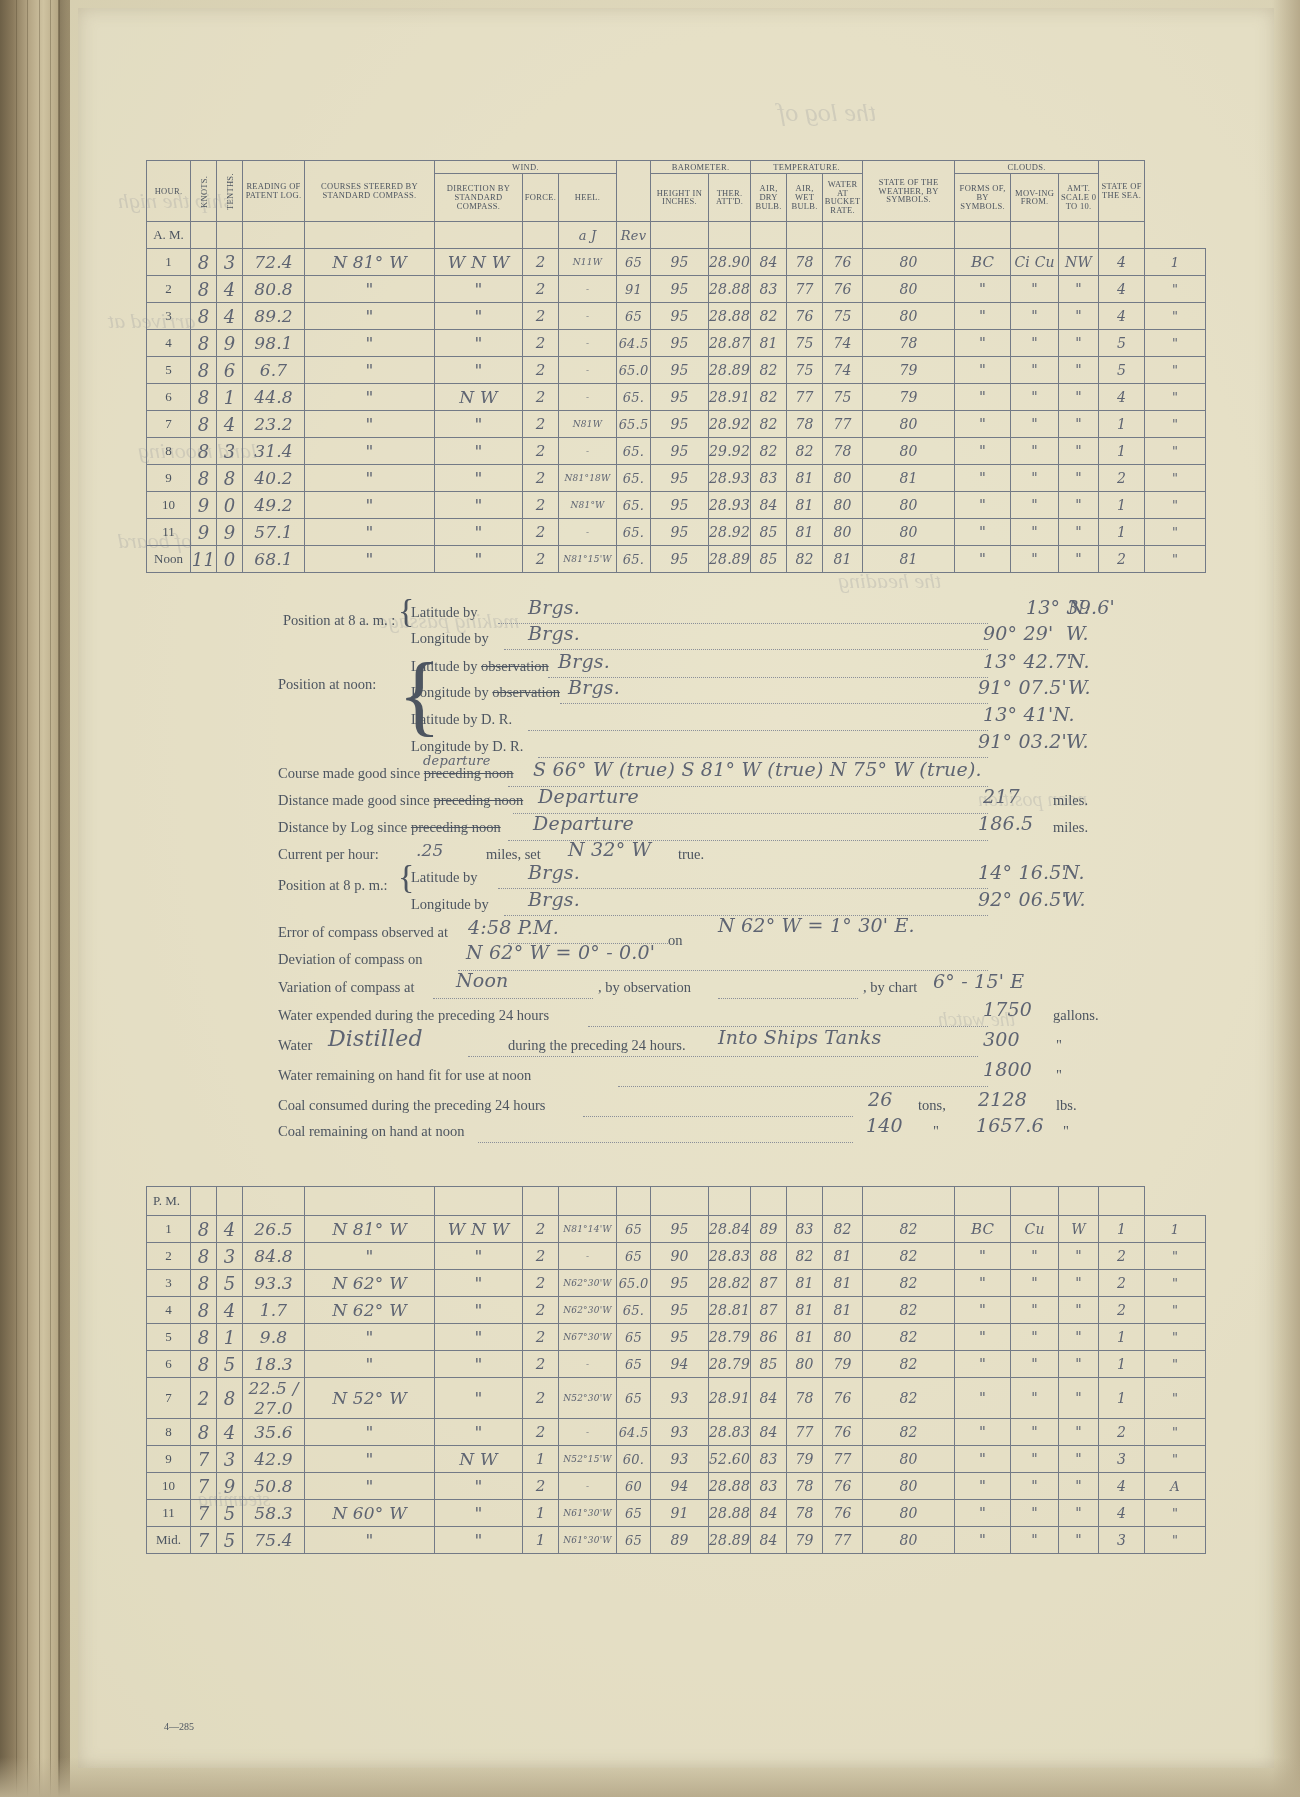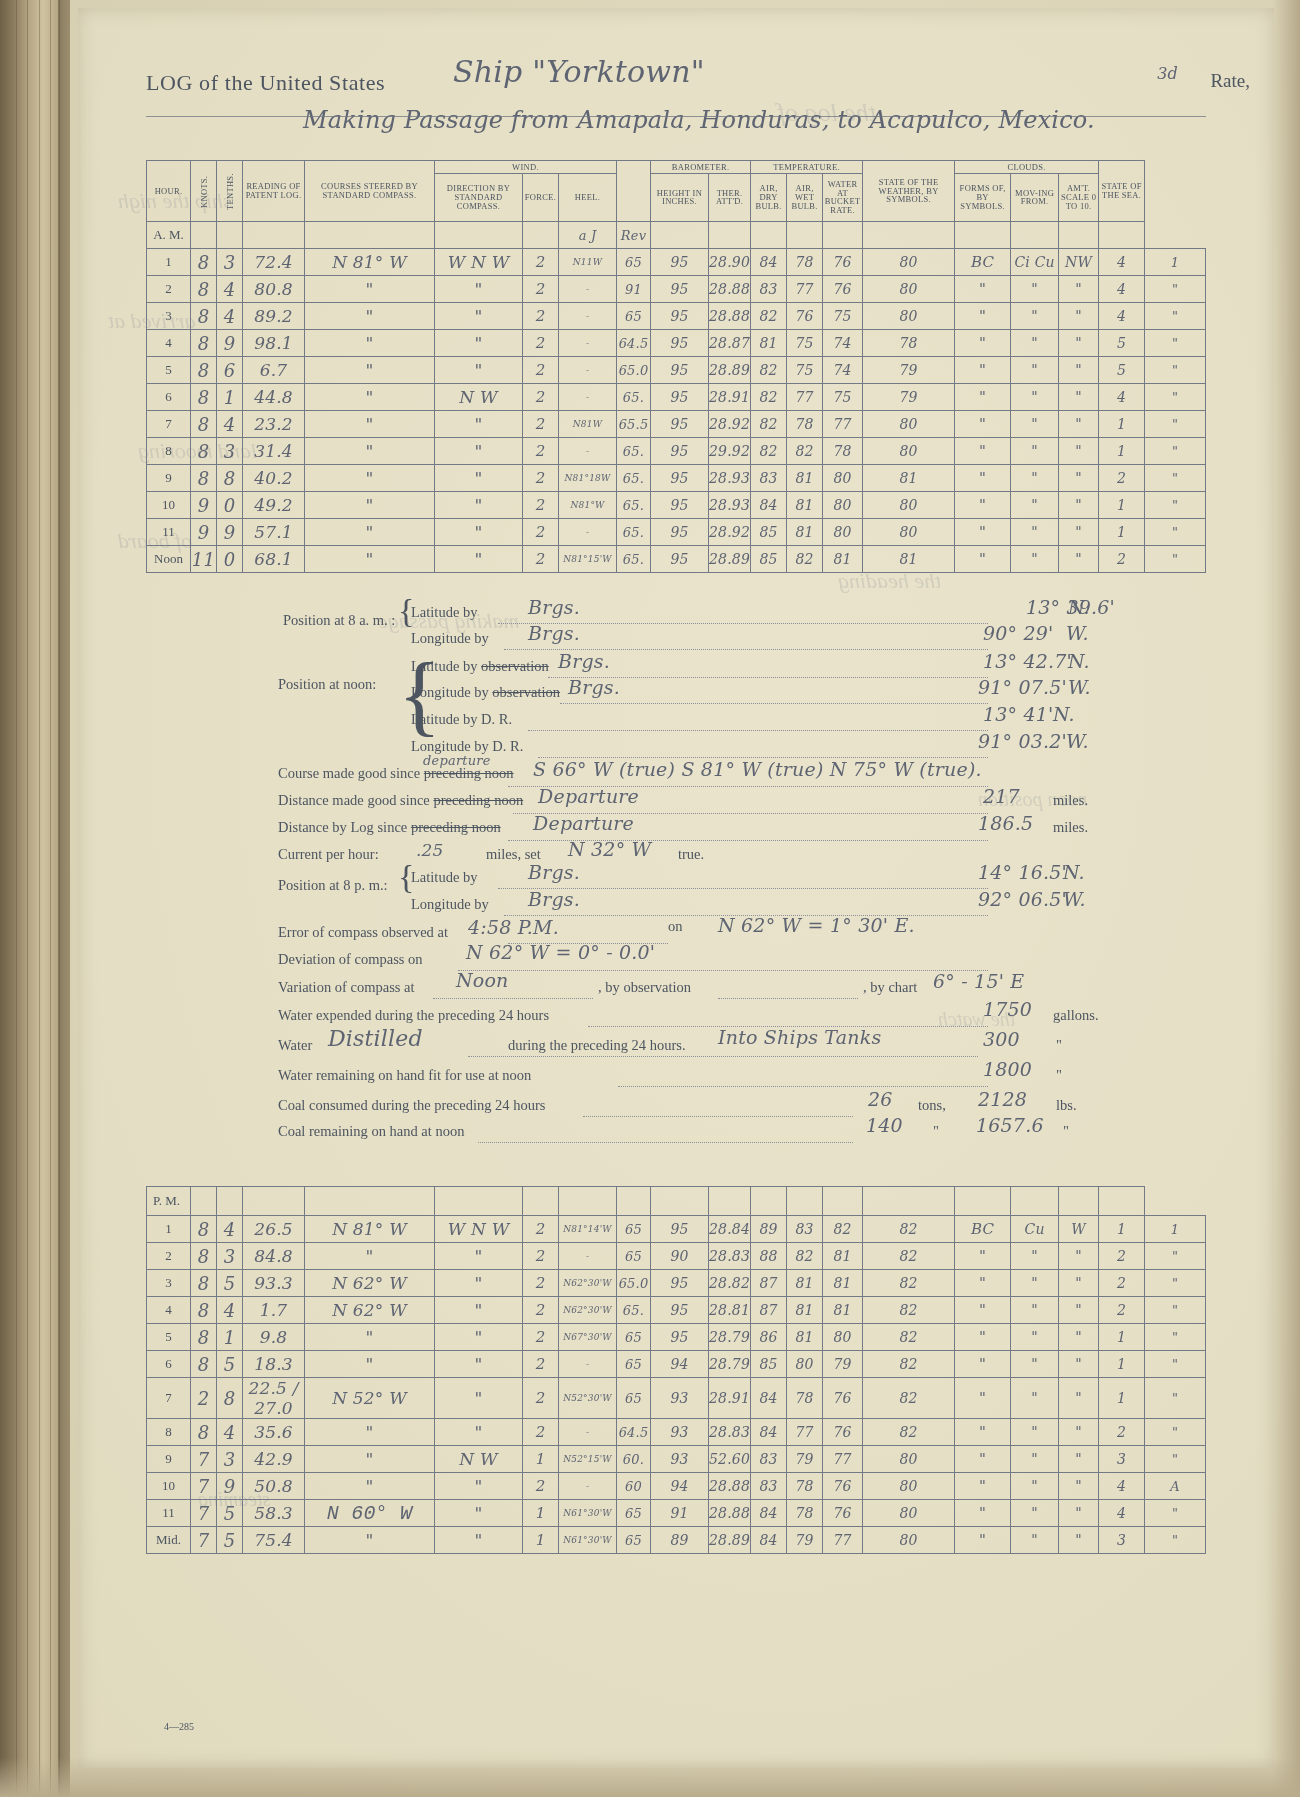--- a/index.html
+++ b/index.html
@@ -122,14 +122,6 @@
     <div class="ghost" style="left:120px;top:1480px;font-size:20px">steaming</div>
     <div class="ghost" style="left:860px;top:1000px;font-size:20px">the watch</div>
 
-    <div id="hdr">
-      <div id="logtitle" class="print">LOG of the United States</div>
-      <div id="shipname" class="hand">Ship "Yorktown"</div>
-      <div style="position:absolute;right:96px;top:56px;" class="hand">3d</div>
-      <div id="rateword" class="print">Rate,</div>
-      <div id="passage" class="hand">Making Passage from Amapala, Honduras, to Acapulco, Mexico.</div>
-      <div class="hline" style="left:68px;top:108px;width:1060px"></div>
-    </div>
 
     <table class="log" id="amtable" style="left:68px;top:152px;width:1060px;">
       <colgroup>

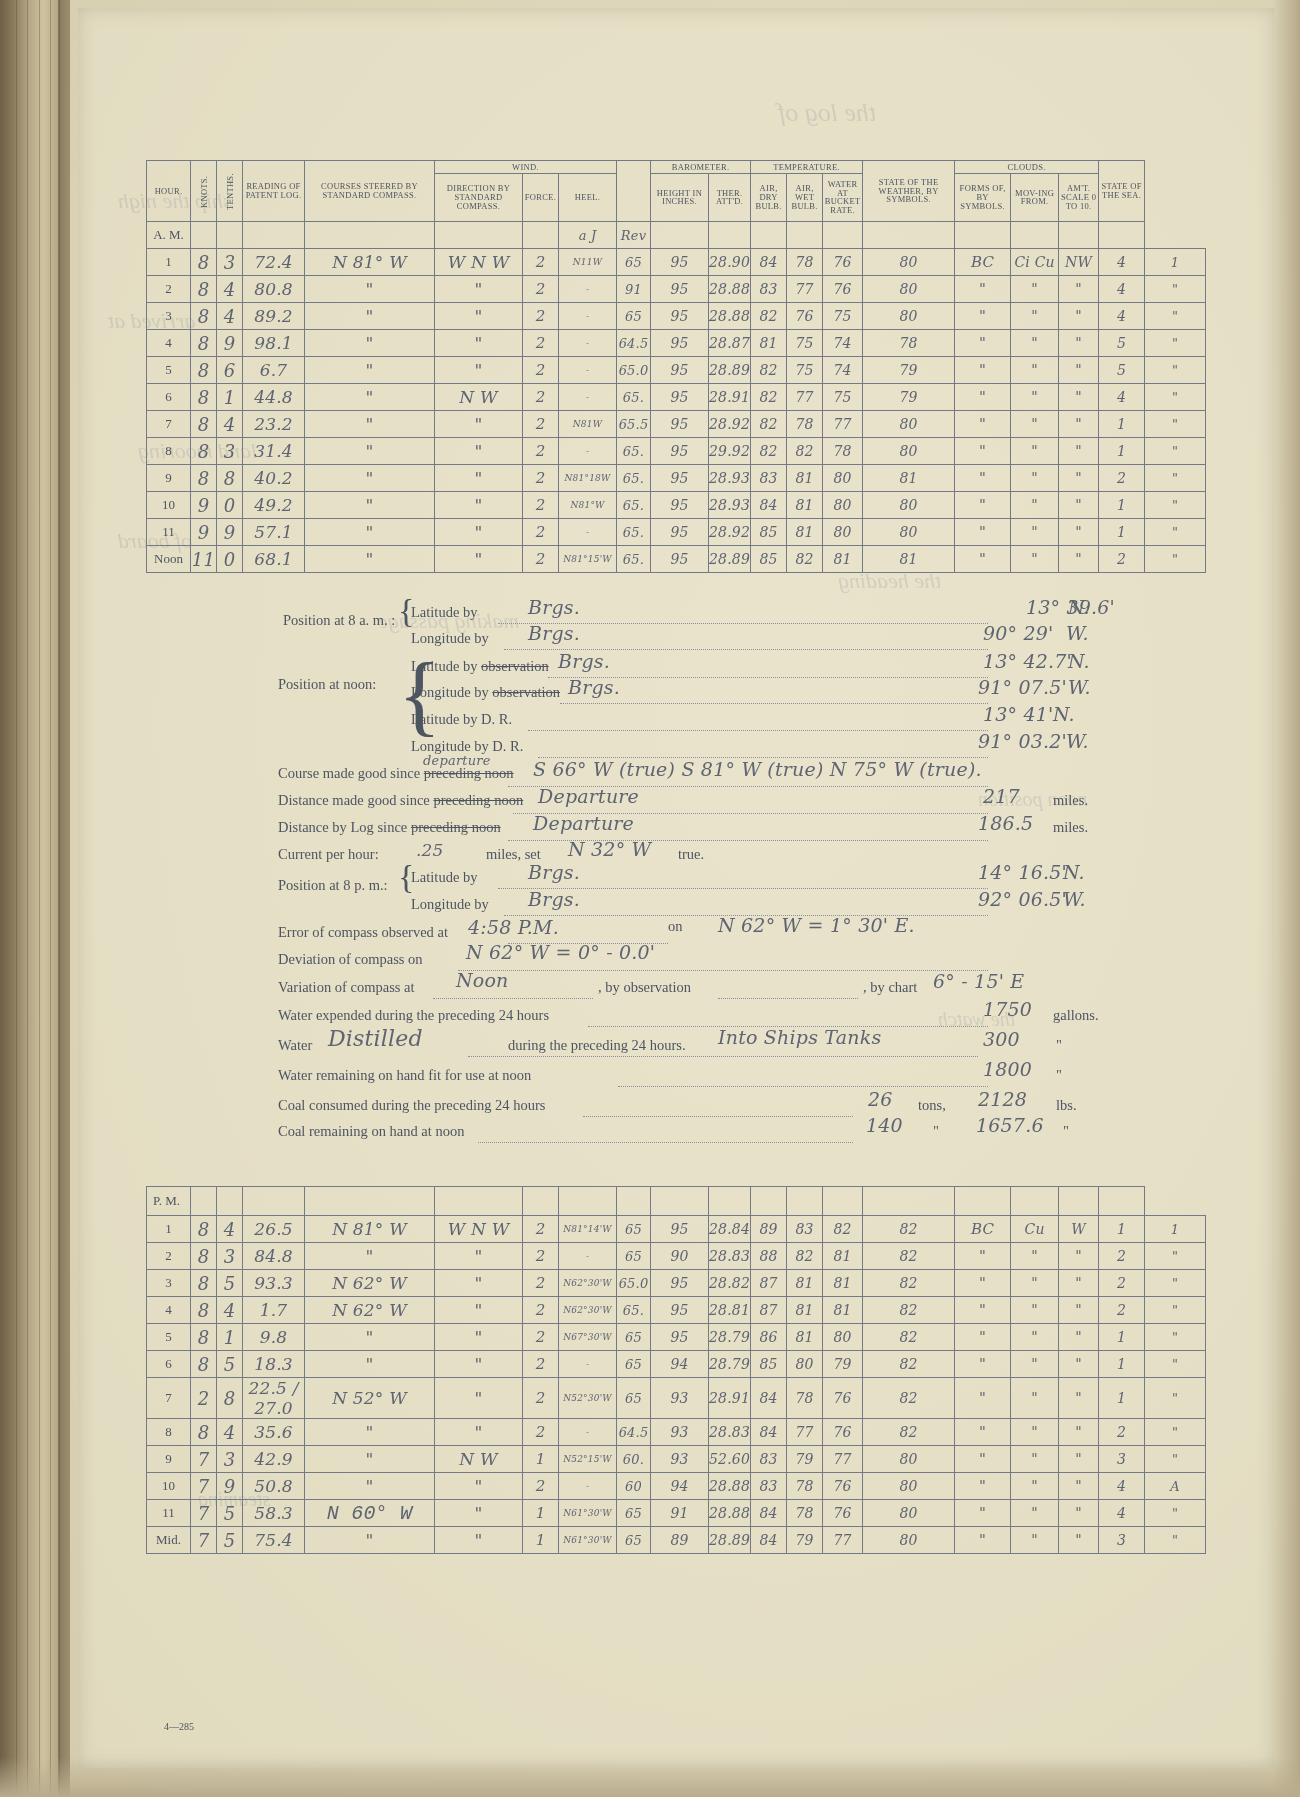--- a/index.html
+++ b/index.html
@@ -552,7 +552,7 @@
 
       <div class="lbl" style="left:200px;top:316px">Error of compass observed at</div>
       <div class="val hand" style="left:390px;top:308px">4:58 P.M.</div>
-      <div class="lbl" style="left:590px;top:310px">on</div>
+      <div class="lbl" style="left:590px;top:324px">on</div>
       <div class="val hand" style="left:640px;top:306px">N 62° W = 1° 30' E.</div>
       <div class="dots" style="left:430px;top:334px;width:160px"></div>
 

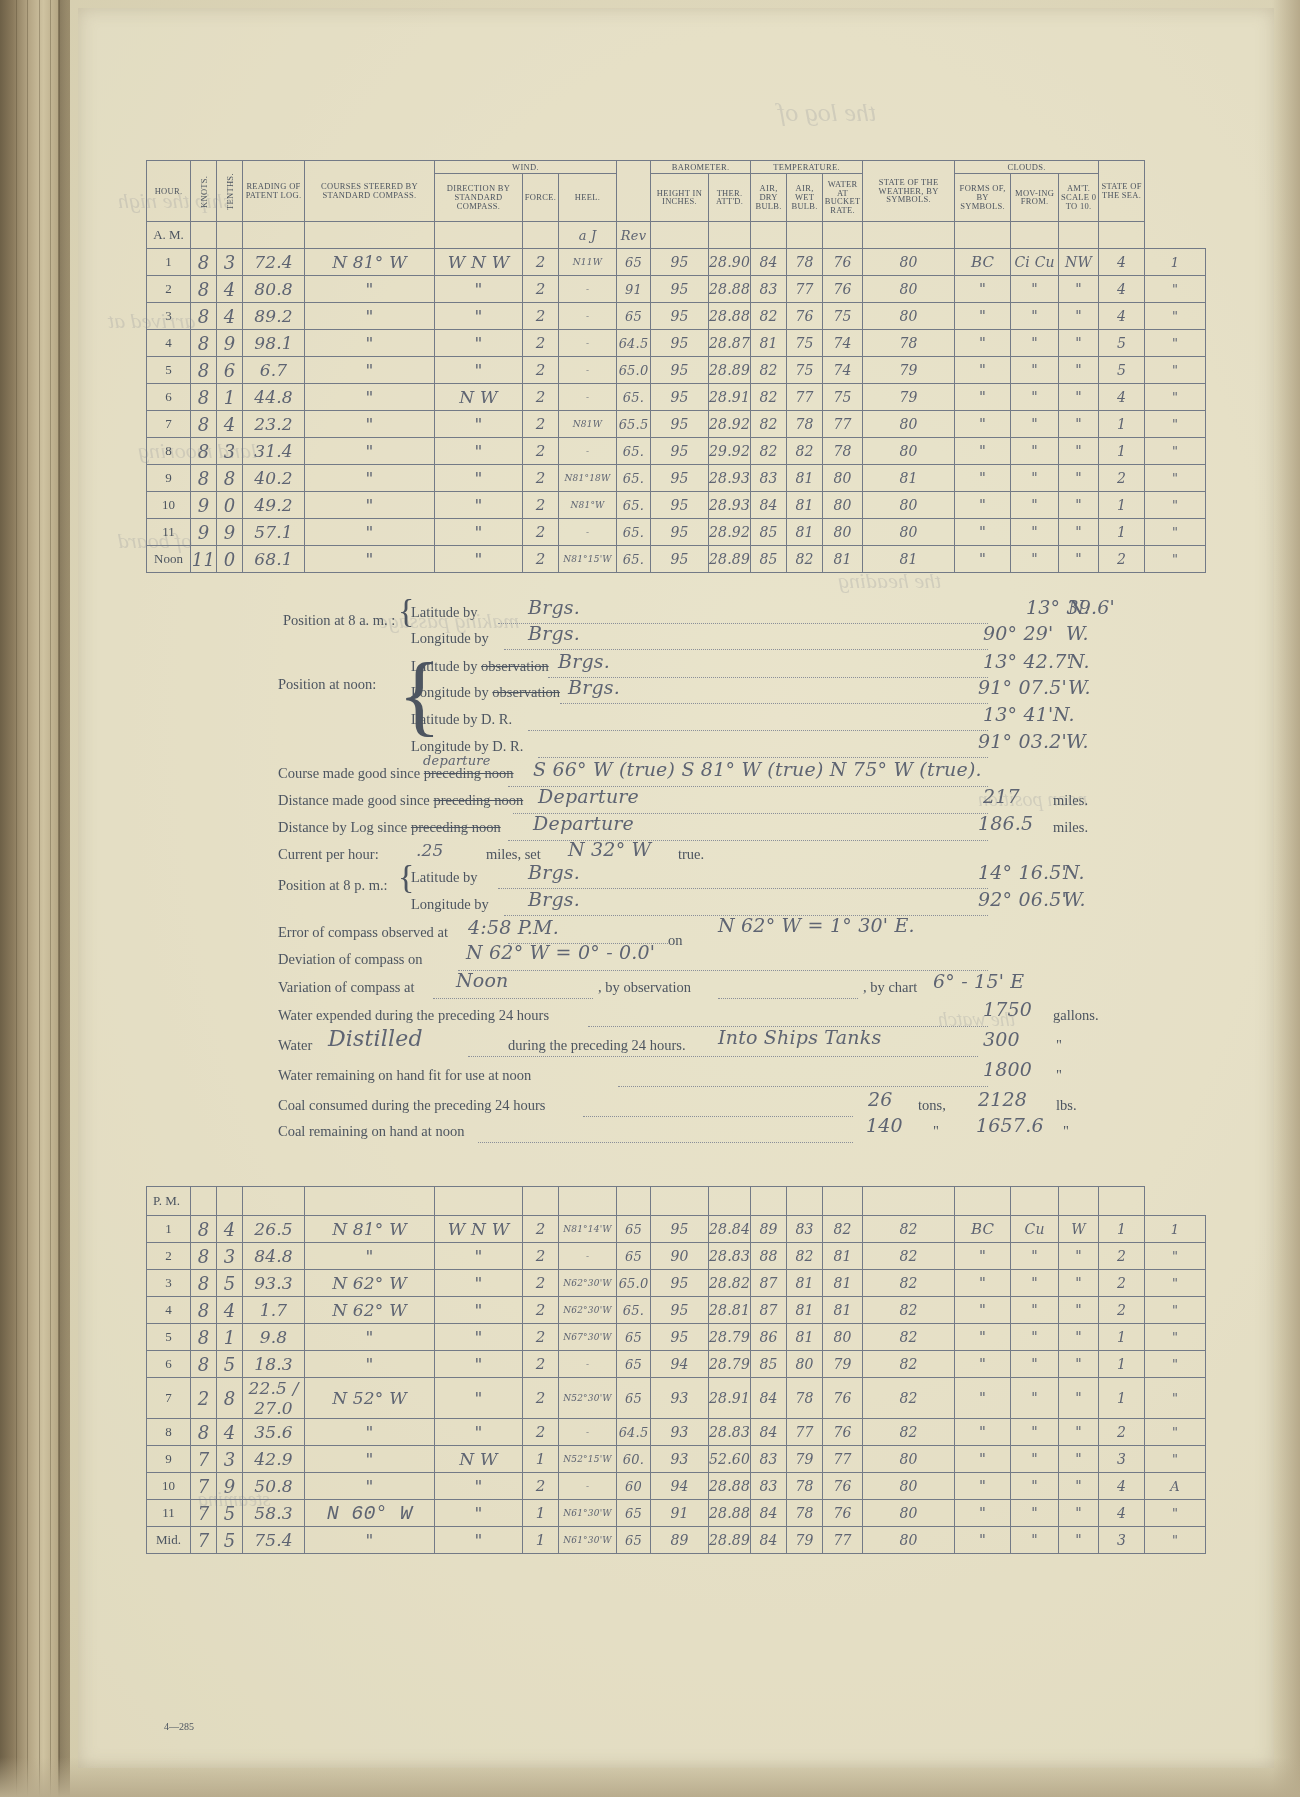--- a/index.html
+++ b/index.html
@@ -872,7 +872,7 @@
             <td class="hand" style="height: 26px; font-size: 18px;">7</td>
             <td class="hand" style="height: 26px; font-size: 18px;">5</td>
             <td class="hand" style="height: 26px; font-size: 17px;">58.3</td>
-            <td class="hand" style="height: 26px; font-size: 20px; font-family: Liberation Mono, monospace;">N 60° W</td>
+            <td class="hand" style="height: 26px; font-size: 17px;">N 60° W</td>
             <td class="hand" style="height: 26px; font-size: 17px;">"</td>
             <td class="hand" style="height: 26px; font-size: 15px;">1</td>
             <td class="hand" style="height: 26px; font-size: 9px;">N61°30'W</td>

